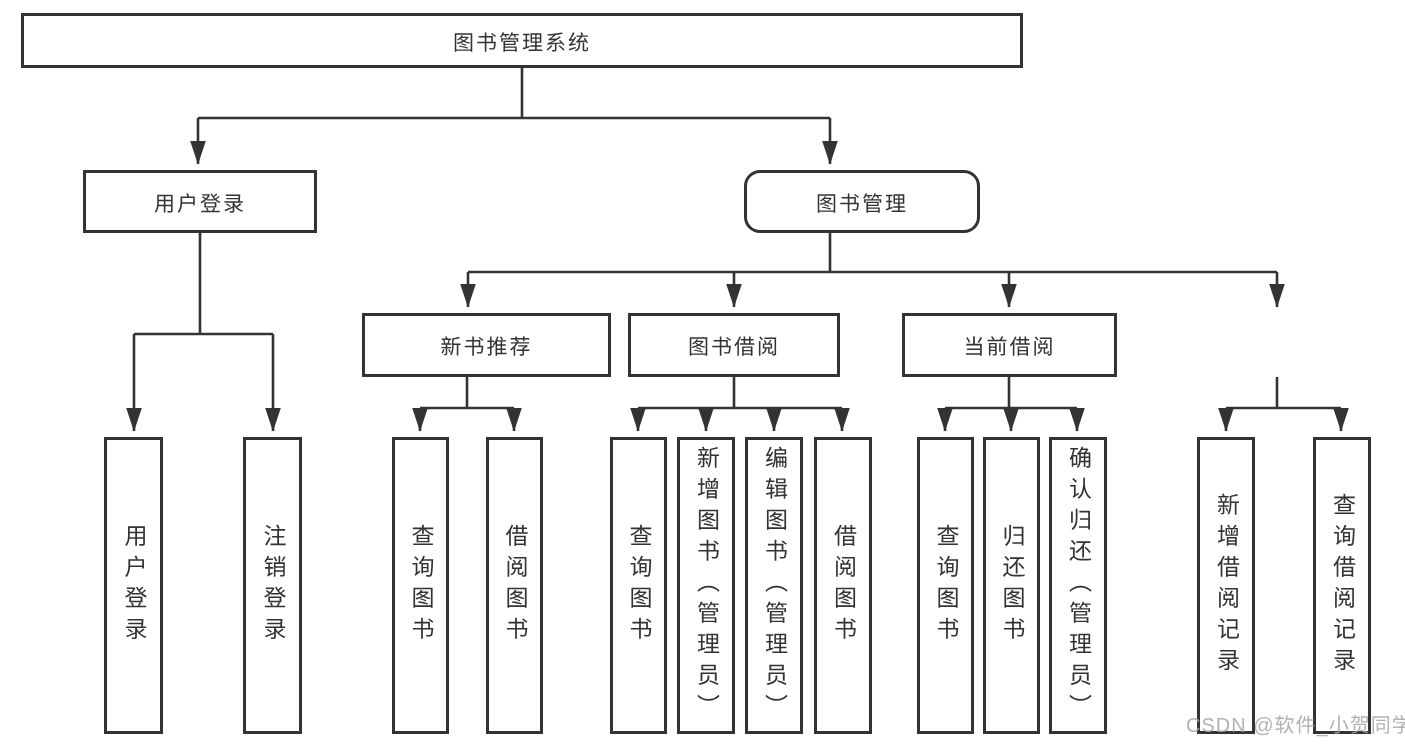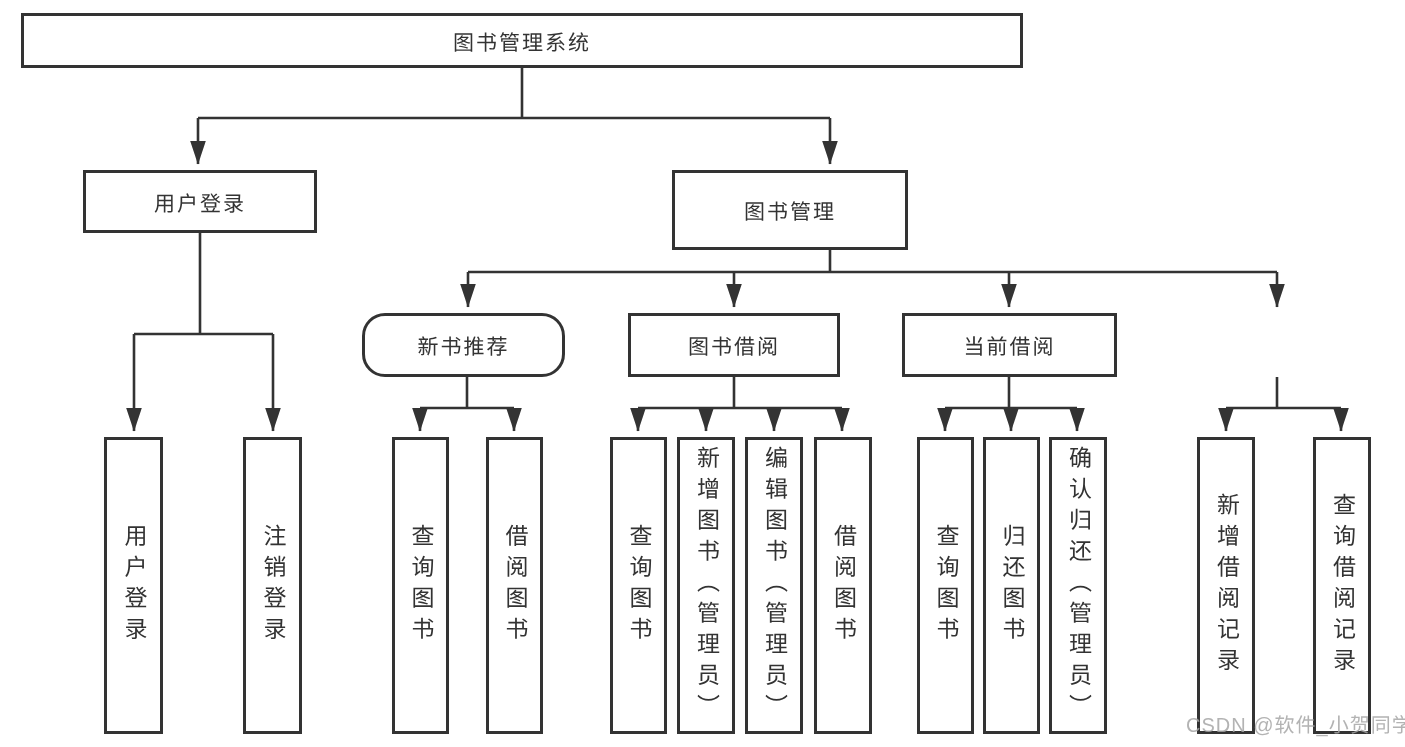--- a/index.html
+++ b/index.html
@@ -109,7 +109,7 @@
   <div class="node hbox" style="left:21px; top:13px; width:1002px; height:55px;">图书管理系统</div>
 
   <div class="node hbox" style="left:83px; top:170px; width:234px; height:63px;">用户登录</div>
-  <div class="node hbox" style="left:672px; top:170px; width:236px; height:80px;">图书管理</div>
+  <div class="node hbox" style="left:744px; top:170px; width:236px; height:63px;border-radius:16px;">图书管理</div>
 
   <div class="node hbox" style="left:362px; top:313px; width:203px; height:64px;border-radius:23px;">新书推荐</div>
   <div class="node hbox" style="left:628px; top:313px; width:212px; height:64px;">图书借阅</div>

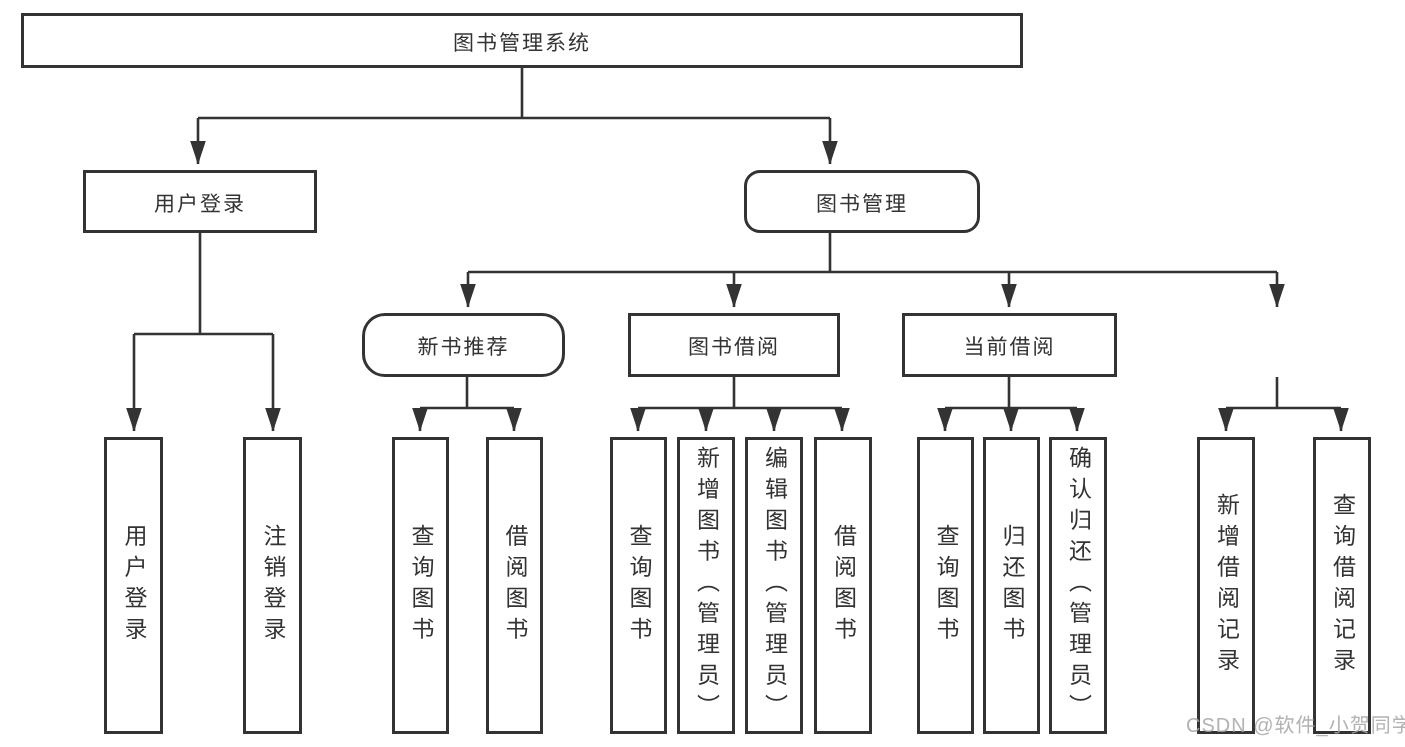--- a/index.html
+++ b/index.html
@@ -111,7 +111,7 @@
   <div class="node hbox" style="left:83px; top:170px; width:234px; height:63px;">用户登录</div>
   <div class="node hbox" style="left:744px; top:170px; width:236px; height:63px;border-radius:16px;">图书管理</div>
 
-  <div class="node hbox" style="left:362px; top:313px; width:203px; height:64px;border-radius:23px;">新书推荐</div>
+  <div class="node hbox" style="left:362px; top:313px; width:249px; height:64px;">新书推荐</div>
   <div class="node hbox" style="left:628px; top:313px; width:212px; height:64px;">图书借阅</div>
   <div class="node hbox" style="left:902px; top:313px; width:215px; height:64px;">当前借阅</div>
 

